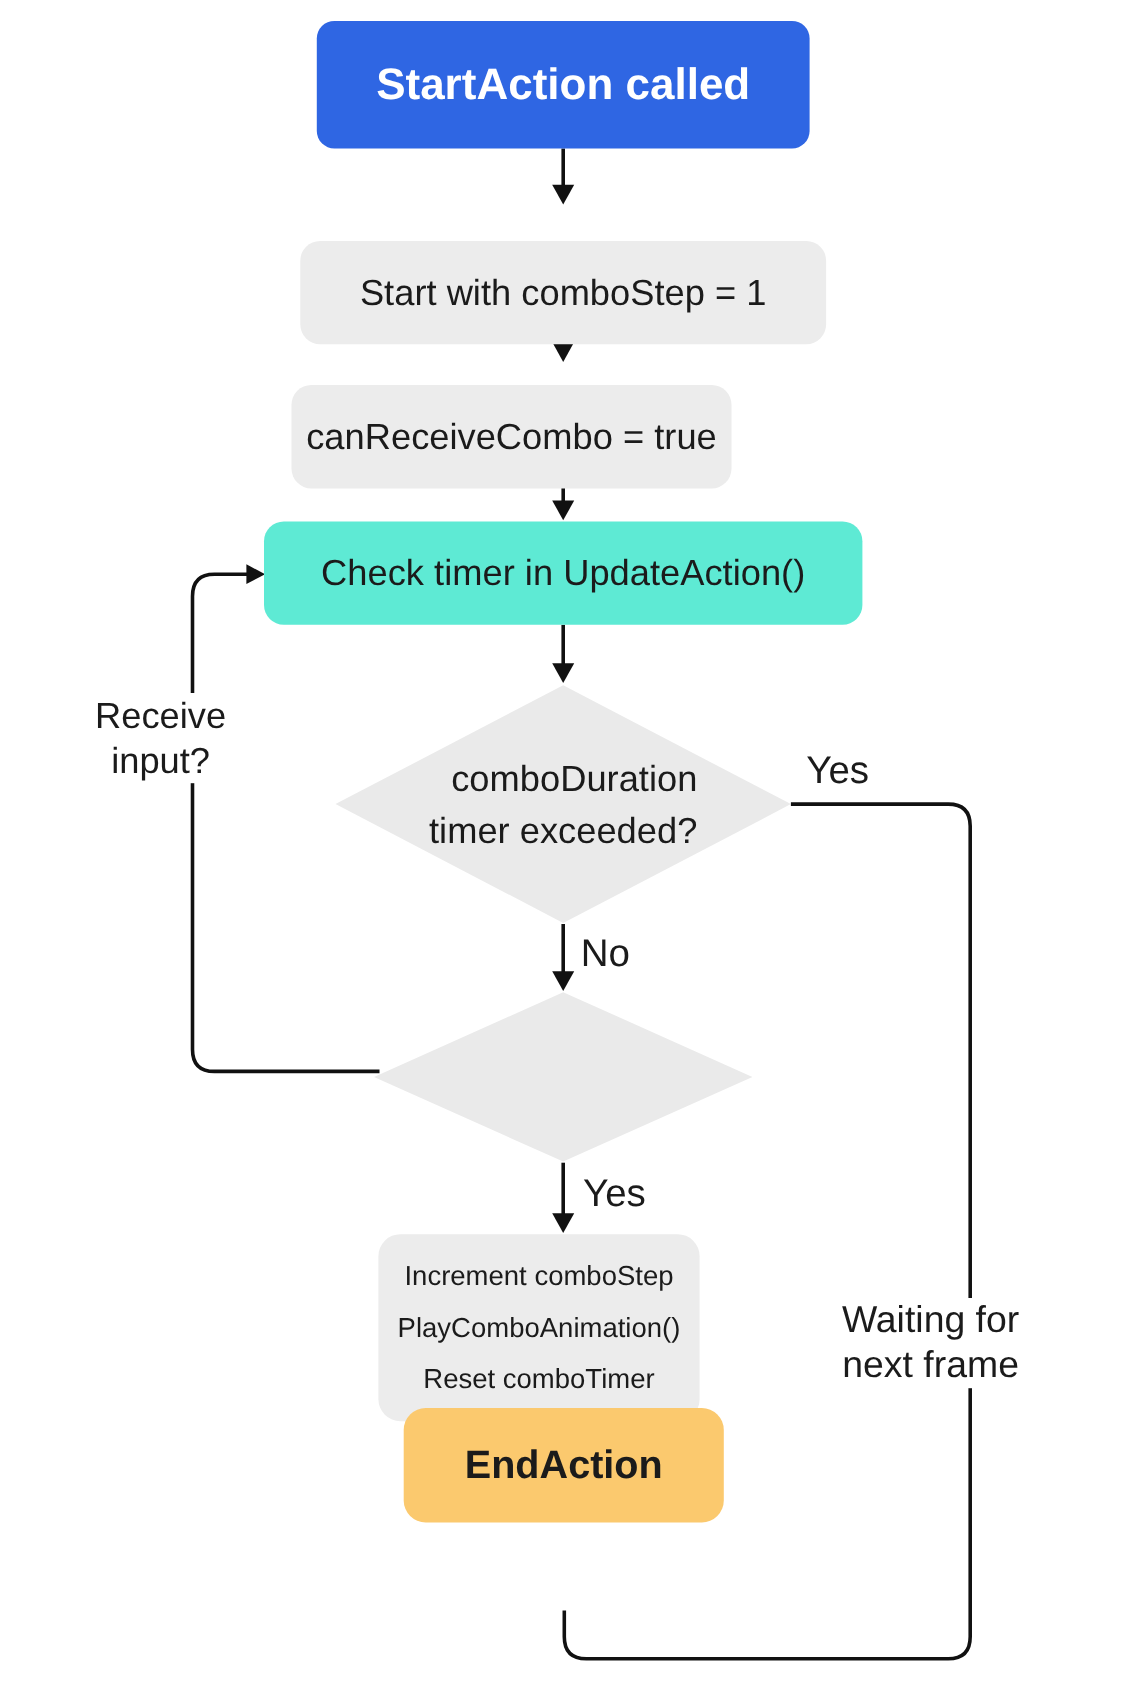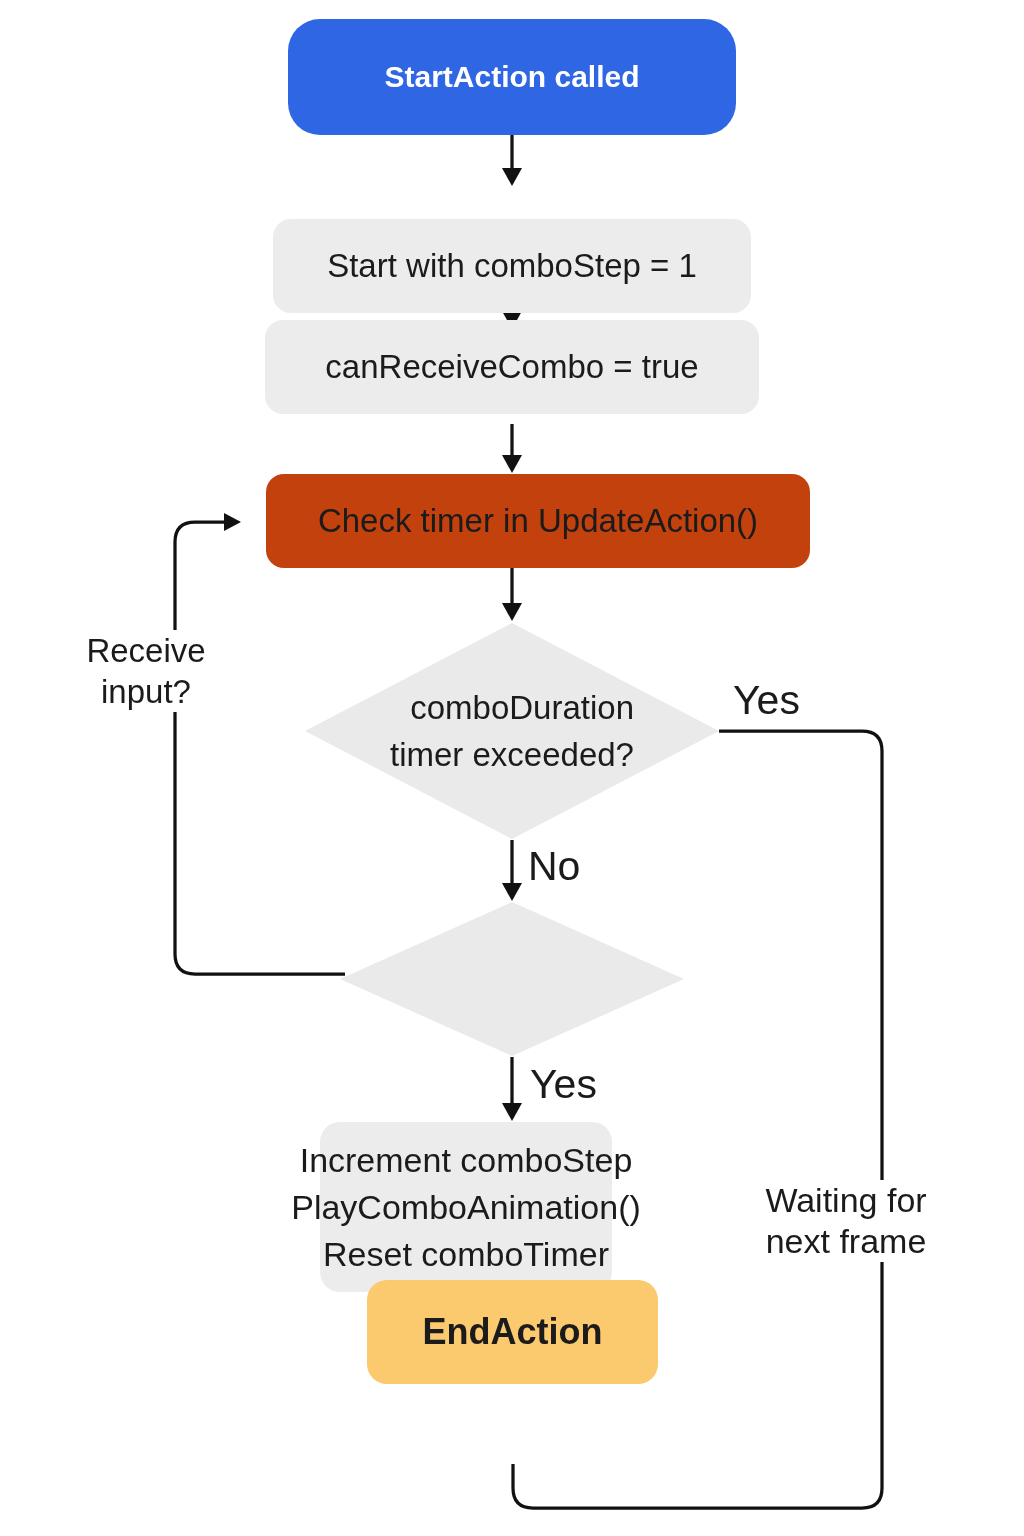--- a/index.html
+++ b/index.html
@@ -34,8 +34,8 @@
   }
   .node-start {
     left: 288px; top: 19px; width: 448px; height: 116px;
-    border-radius: 32px;
-    font-size: 30px; font-weight: 600; color: #ffffff;
+    border-radius: 16px;
+    font-size: 40px; font-weight: 600; color: #ffffff;
   }
   .node-init {
     left: 273px; top: 187px; width: 478px; height: 94px;

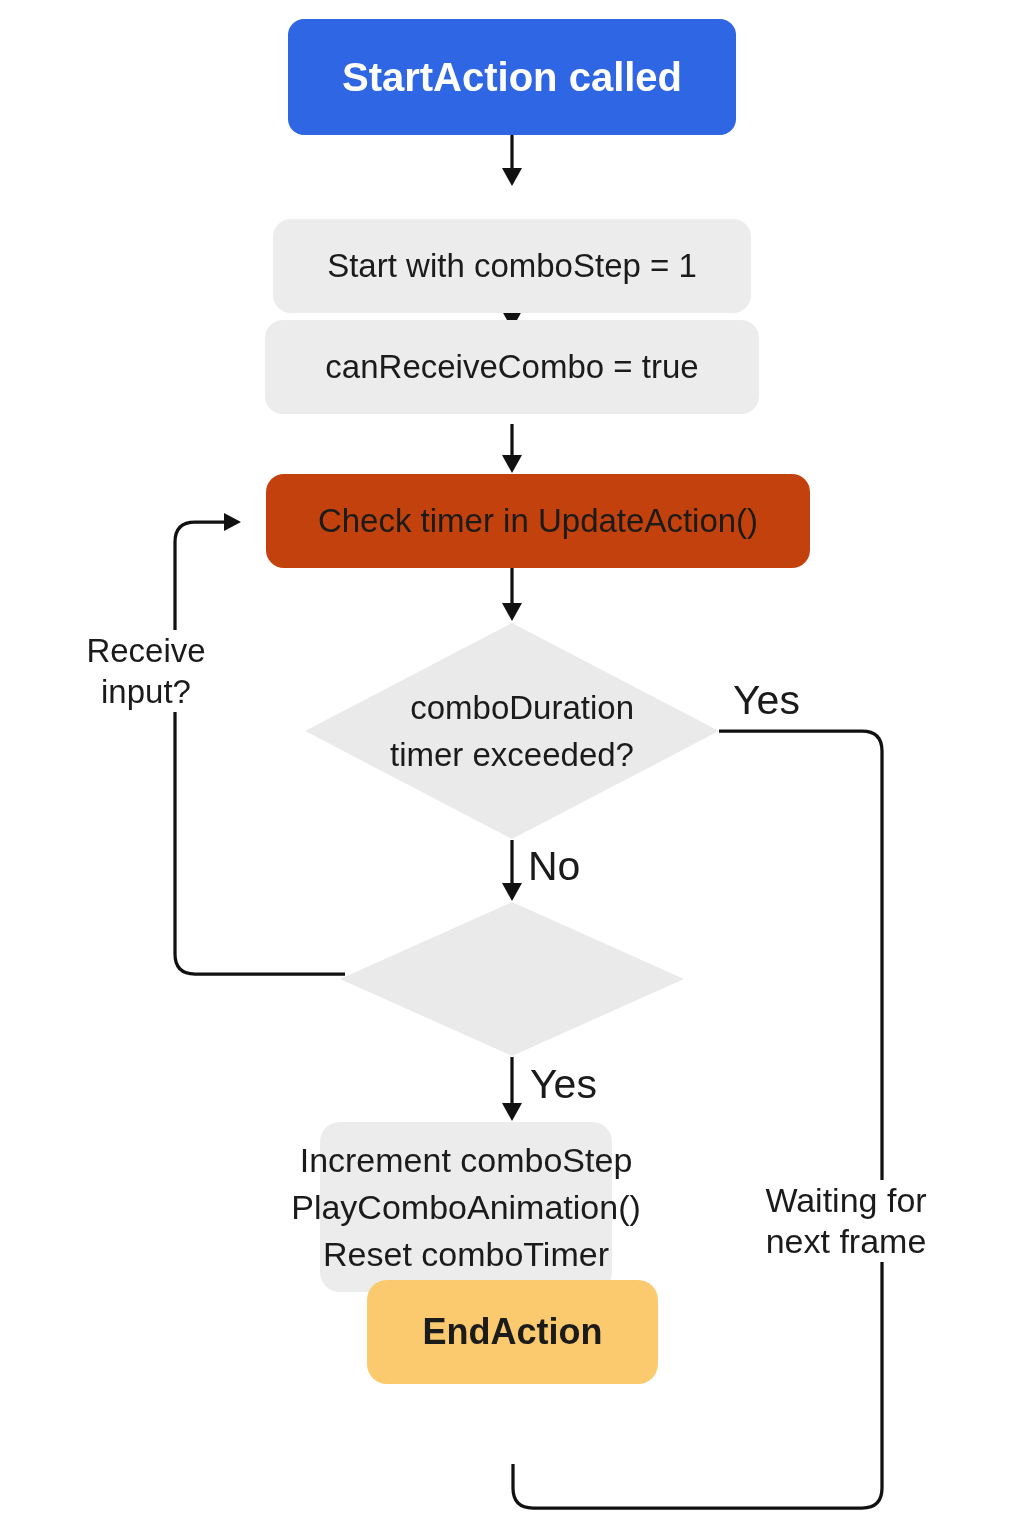--- a/index.html
+++ b/index.html
@@ -42,7 +42,7 @@
     border-radius: 18px; font-size: 33px; margin-top: 32px;
   }
   .node-receive {
-    left: 265px; top: 320px; width: 494px; height: 94px;
+    left: 265px; top: 350px; width: 400px; height: 94px;
     border-radius: 18px; font-size: 33px;
   }
   .node-check {

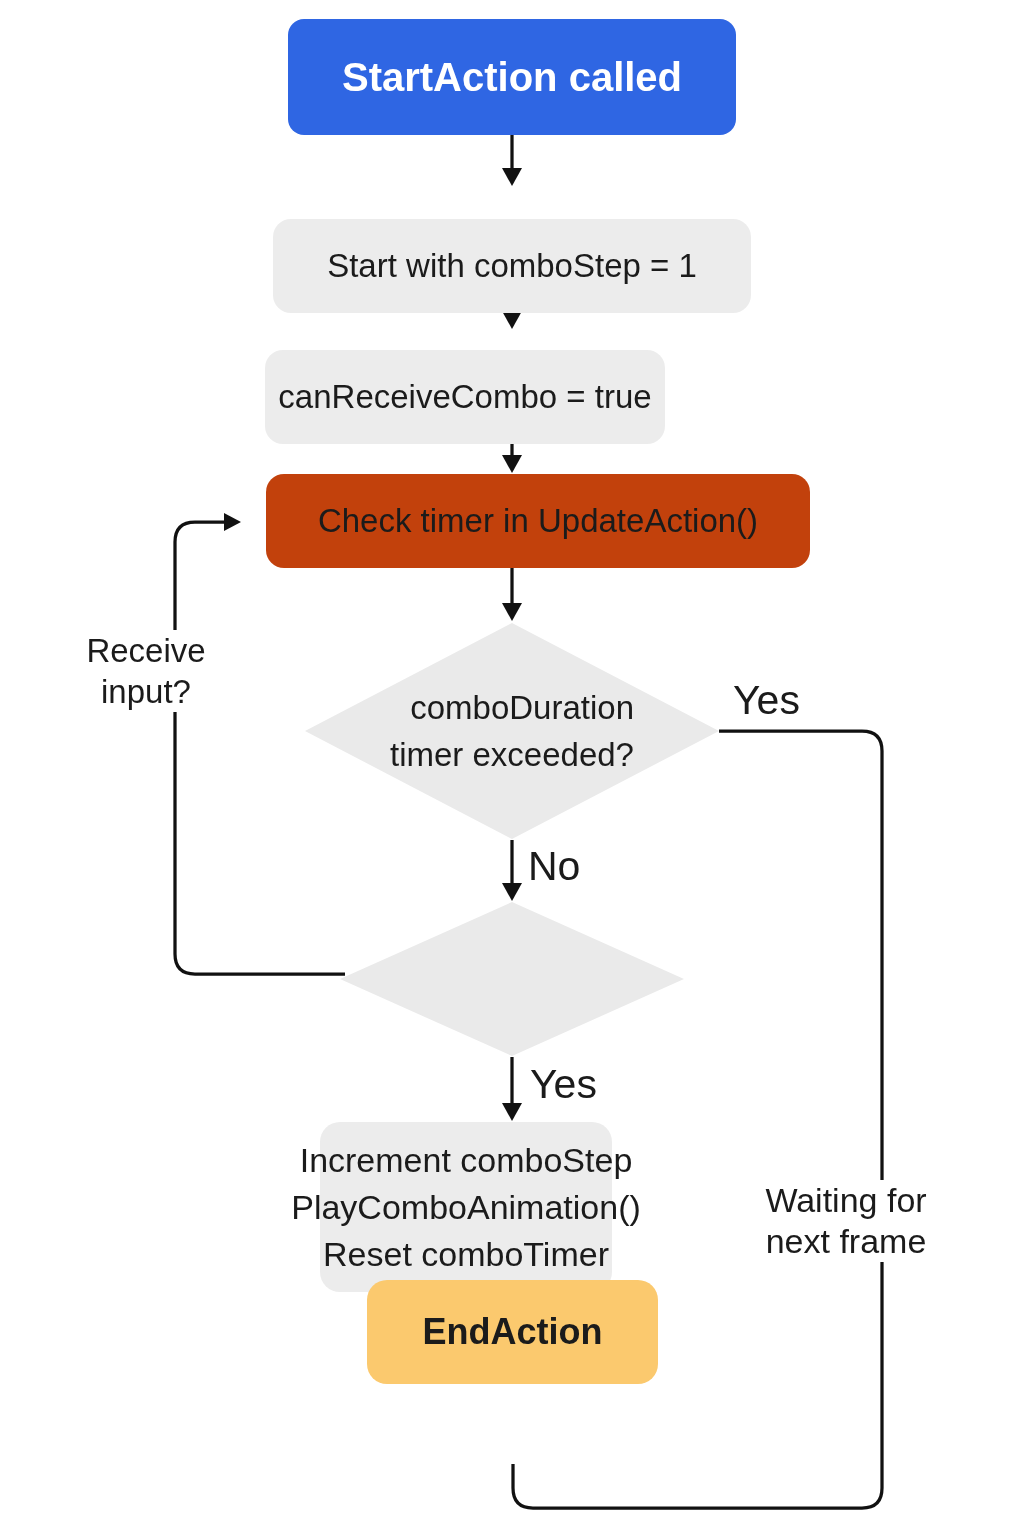--- a/index.html
+++ b/index.html
@@ -134,7 +134,7 @@
 
   <div class="node node-receive" style="background: rgb(236, 236, 236);">canReceiveCombo = true</div>
 
-  <div class="node node-check" style="background: #c2410c; margin-left: 26px;">Check timer in UpdateAction()</div>
+  <div class="node node-check" style="background: #5eead4;">Check timer in UpdateAction()</div>
 
   <div class="diamond-label d1-label">comboDuration
 timer exceeded?</div>

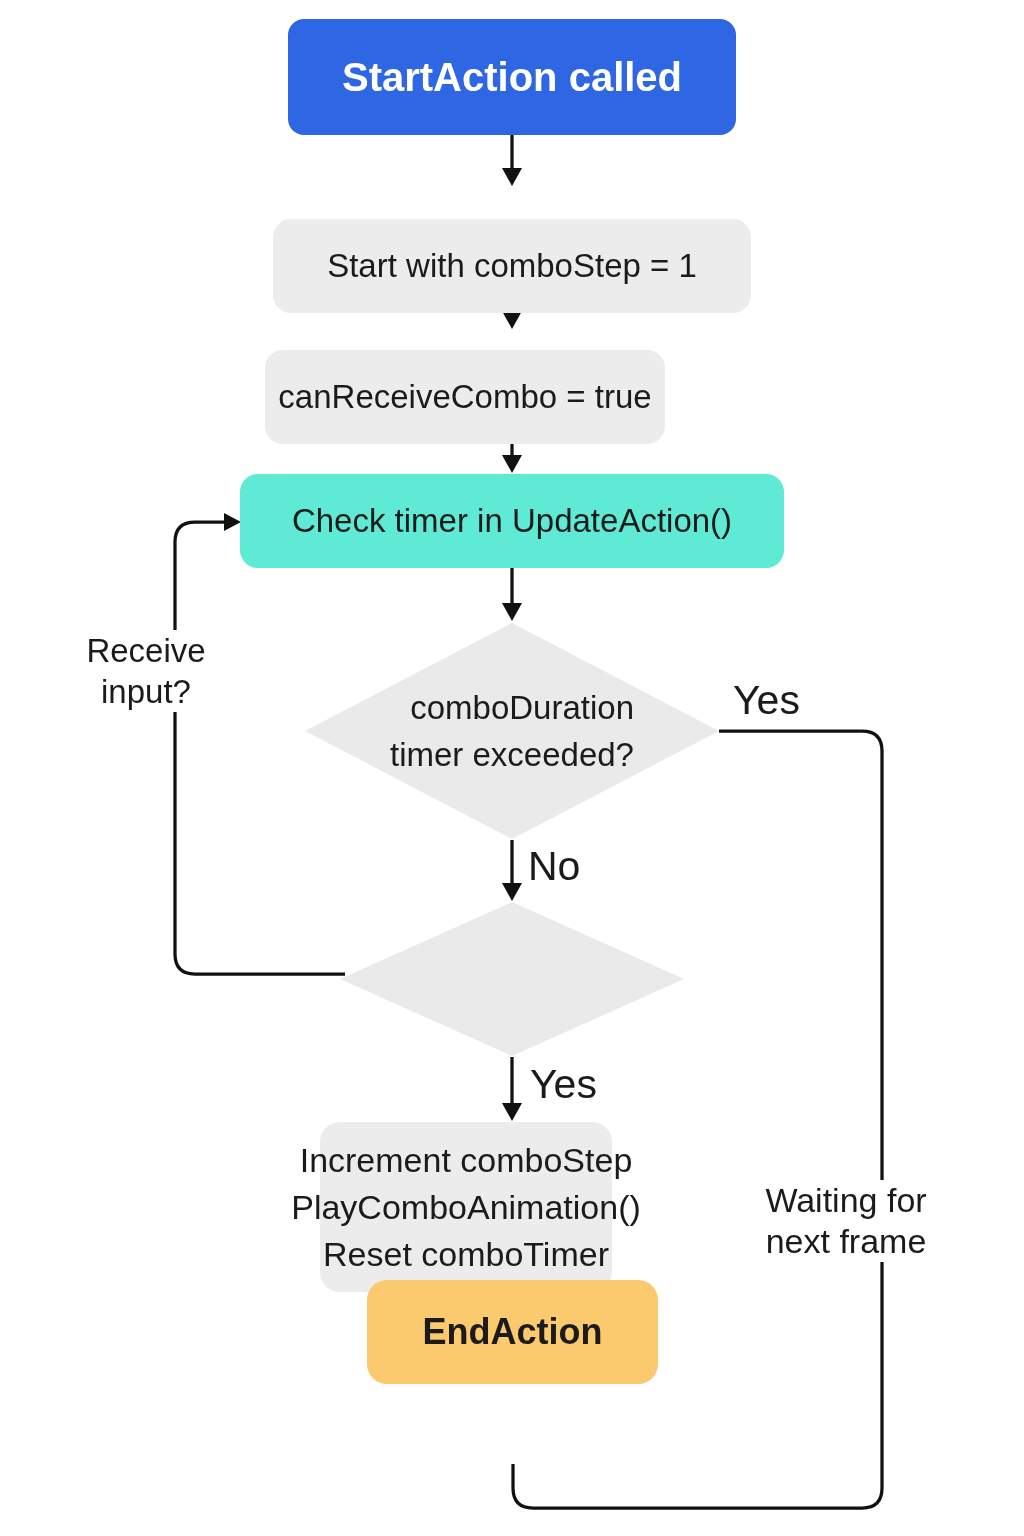--- a/index.html
+++ b/index.html
@@ -77,7 +77,7 @@
   .edge-label {
     position: absolute;
     white-space: pre-line;
-    font-size: 41px;
+    font-size: 35px;
     line-height: 41px;
   }
   .lbl-yes-right { left: 733px; top: 680px; }

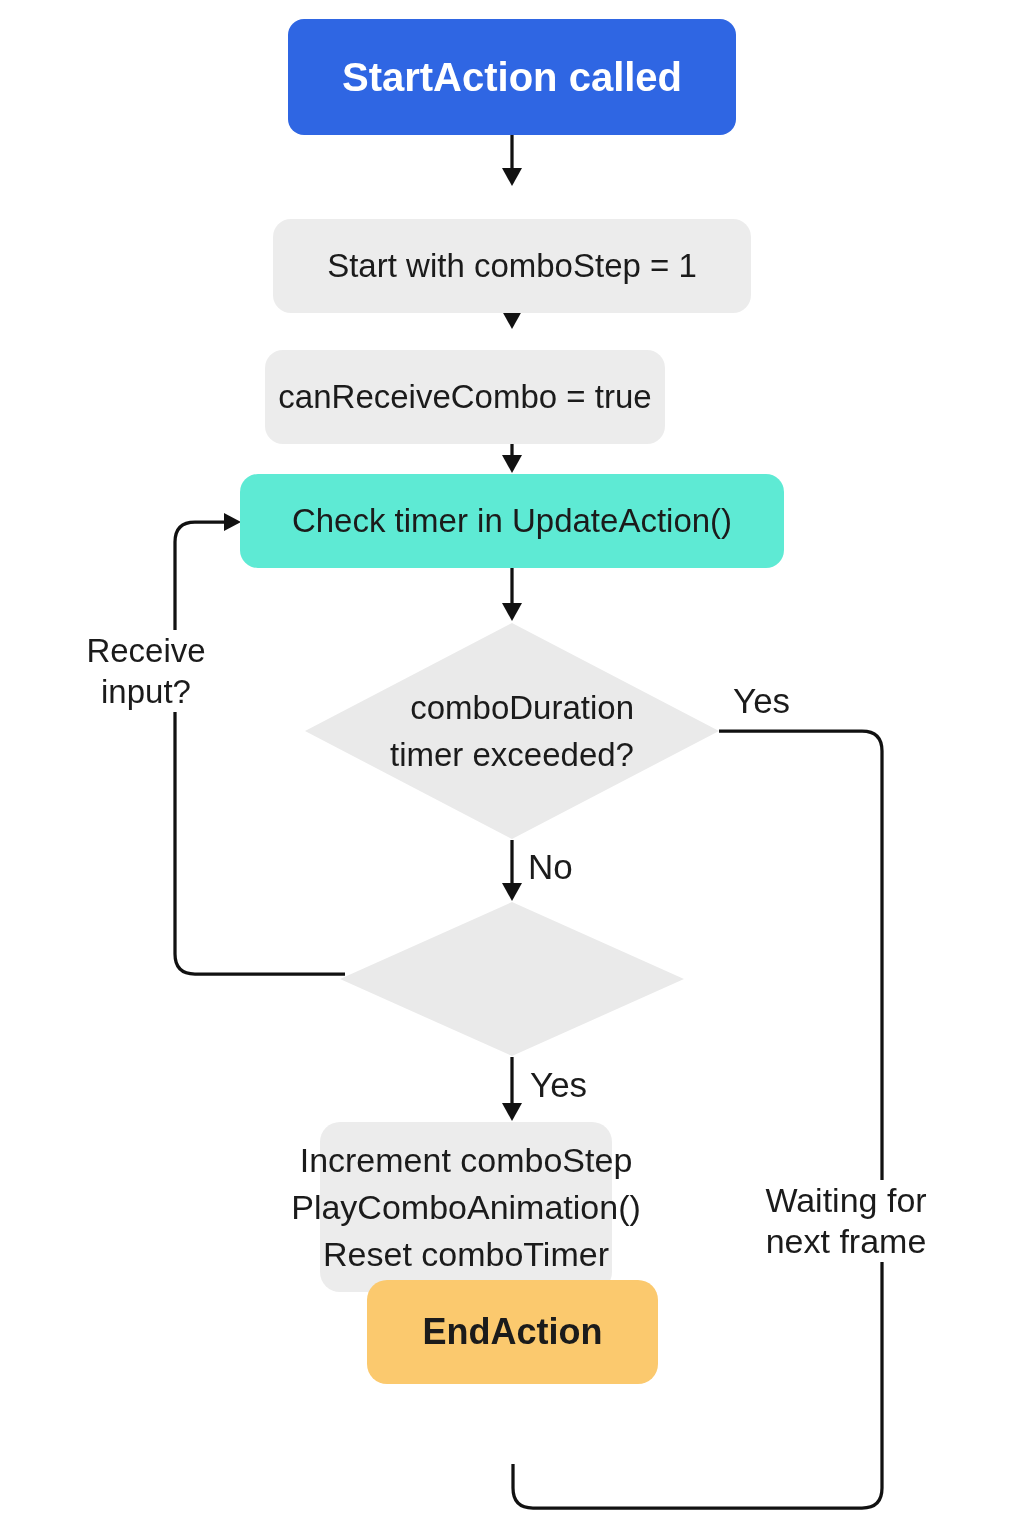--- a/index.html
+++ b/index.html
@@ -50,8 +50,8 @@
     border-radius: 18px; font-size: 33px;
   }
   .node-advance {
-    left: 320px; top: 1122px; width: 292px; height: 170px;
-    border-radius: 20px; font-size: 34px; line-height: 47px;
+    left: 344px; top: 1122px; width: 292px; height: 170px;
+    border-radius: 20px; font-size: 25px; line-height: 47px;
   }
   .node-end {
     left: 367px; top: 1280px; width: 291px; height: 104px;

